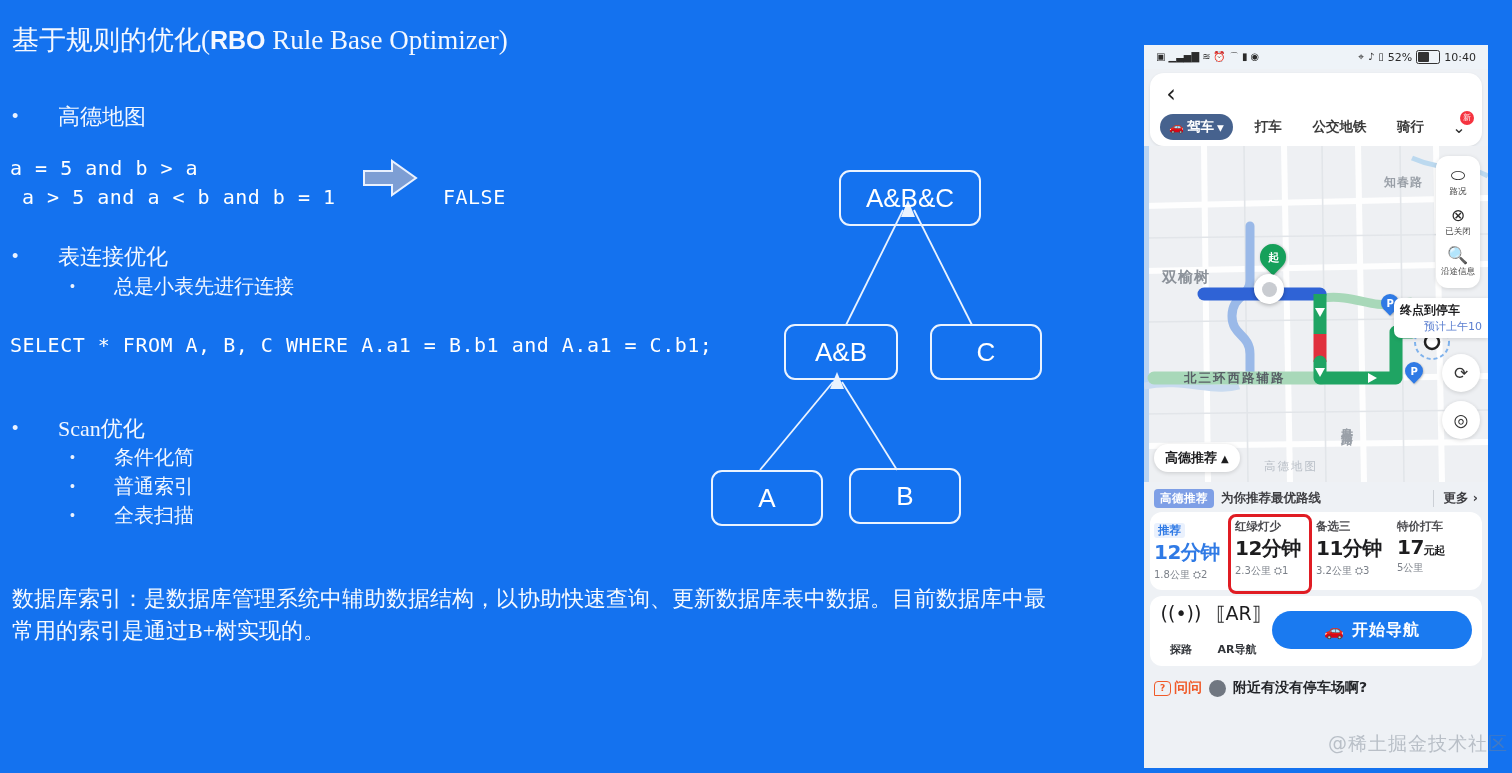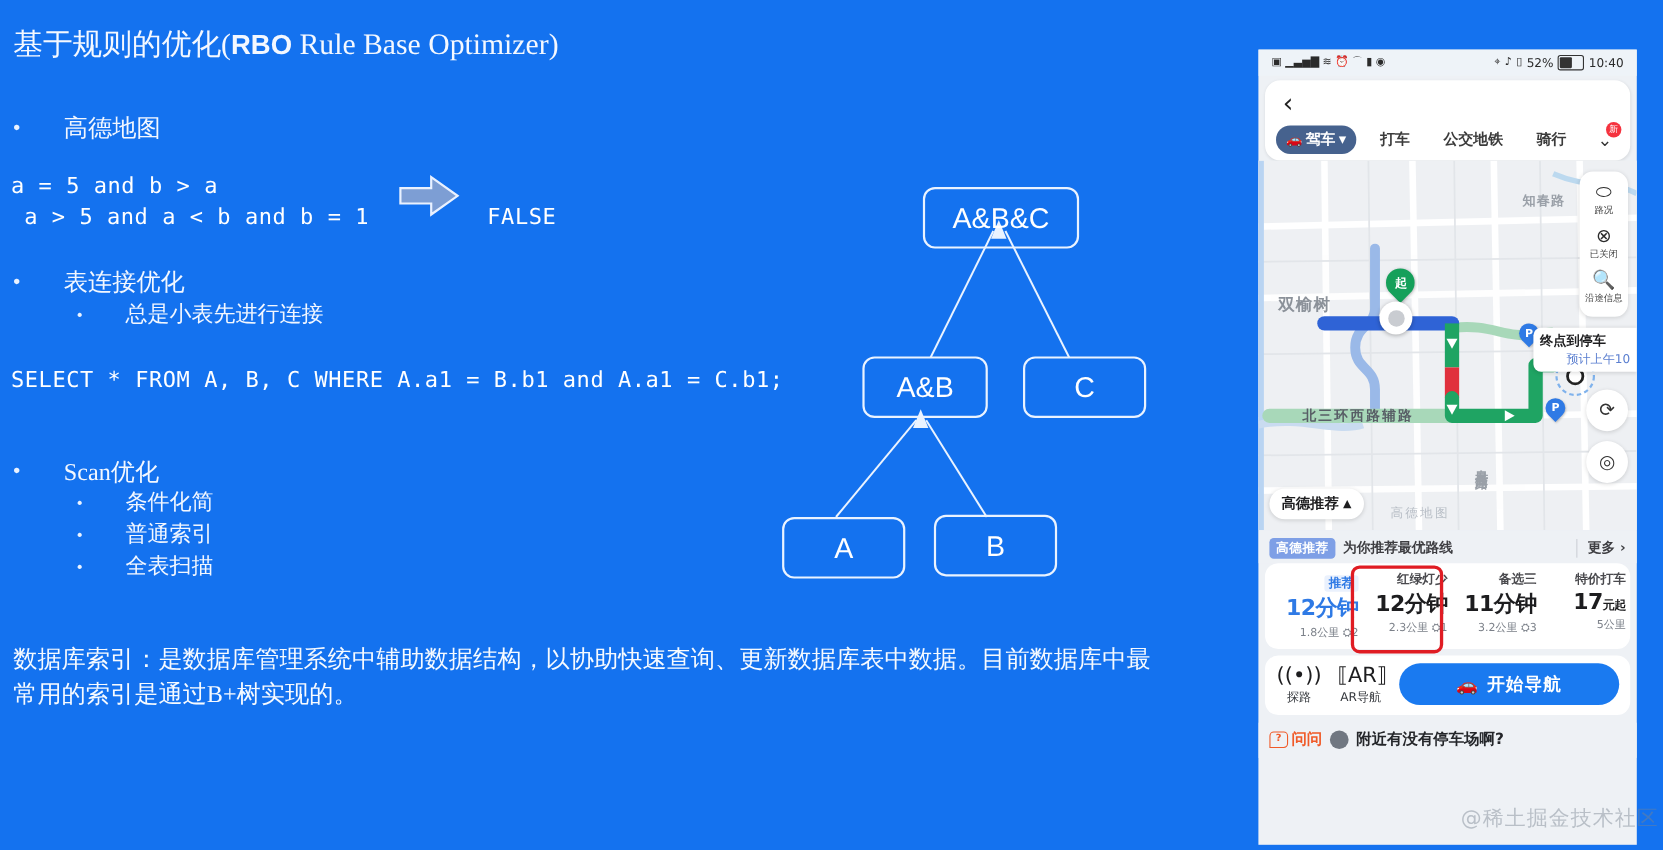--- a/index.html
+++ b/index.html
@@ -180,7 +180,7 @@
     margin:0 6px;background:#fff;border-radius:12px;padding:7px 4px 8px 4px;
     display:flex;position:relative;
   }
-  .ropt{flex:1;text-align:right;position:relative;}
+  .ropt{flex:1;text-align:left;position:relative;}
   .ropt .rname{font-size:11.5px;font-weight:700;color:#4a4a4e;}
   .ropt.sel .rname{color:#2f7ae5;background:#eaf1fd;border-radius:3px;display:inline-block;padding:0 4px;}
   .ropt .rtime{font-size:20px;font-weight:700;color:#1d1d1f;margin-top:1px;letter-spacing:-.5px;}

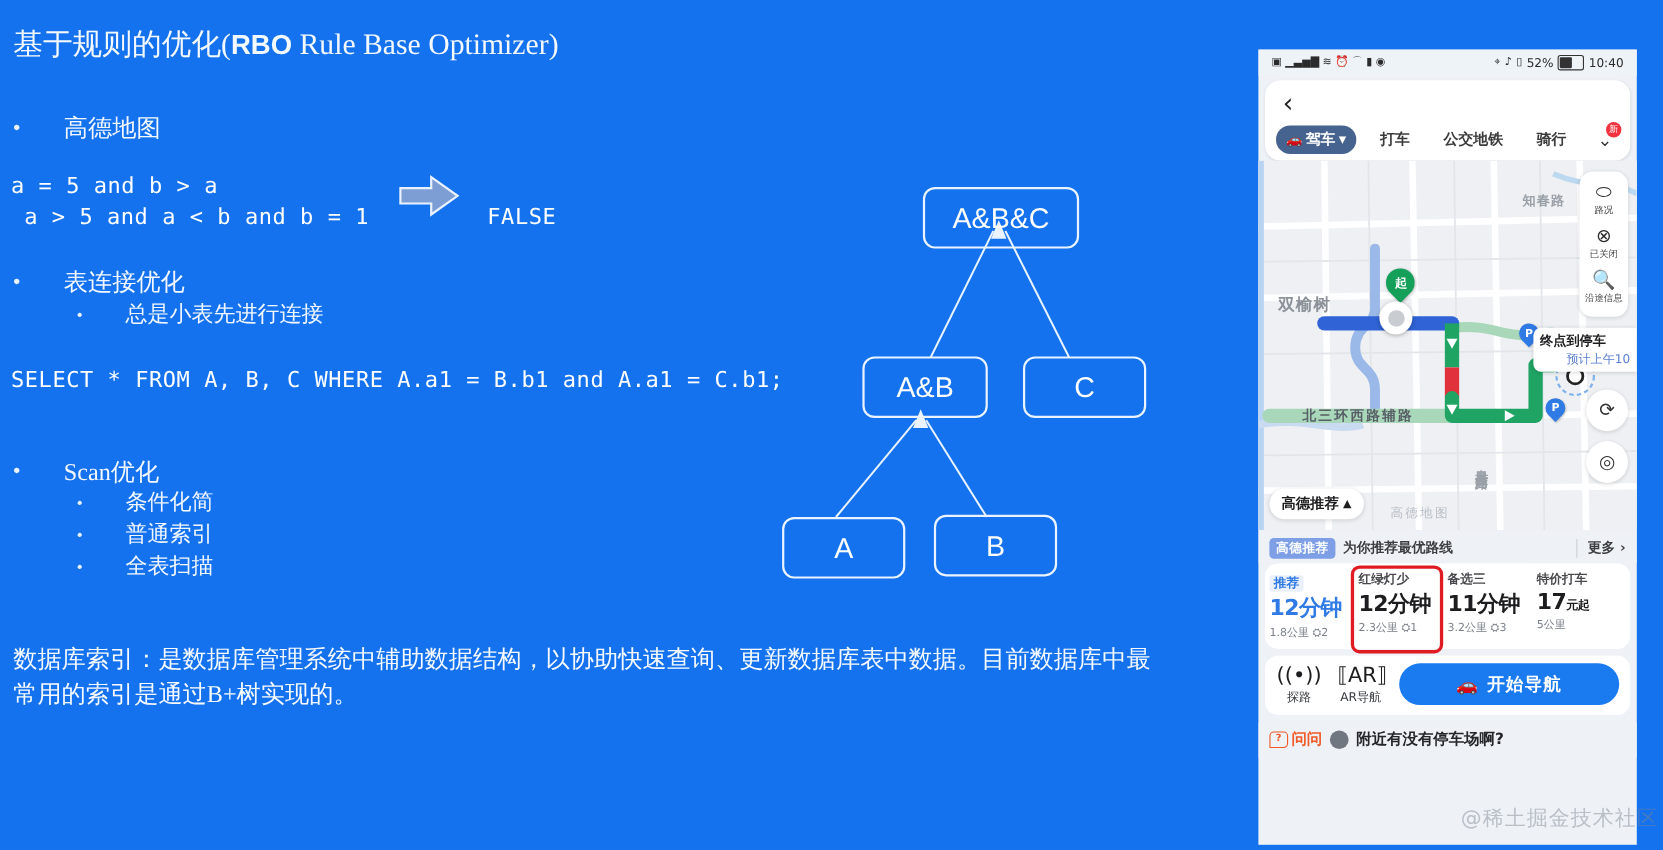--- a/index.html
+++ b/index.html
@@ -198,7 +198,7 @@
   }
   .act{text-align:center;width:42px;}
   .act .ai{font-size:19px;line-height:21px;color:#1d1d1f;display:block;}
-  .act .al{font-size:11px;color:#33363b;margin-top:1px;display:block;font-weight:400;}
+  .act .al{font-size:11px;color:#33363b;margin-top:18px;display:block;font-weight:700;}
   .startbtn{
     flex:1;background:#1a7af0;color:#fff;border-radius:22px;height:38px;
     display:flex;align-items:center;justify-content:center;gap:7px;

